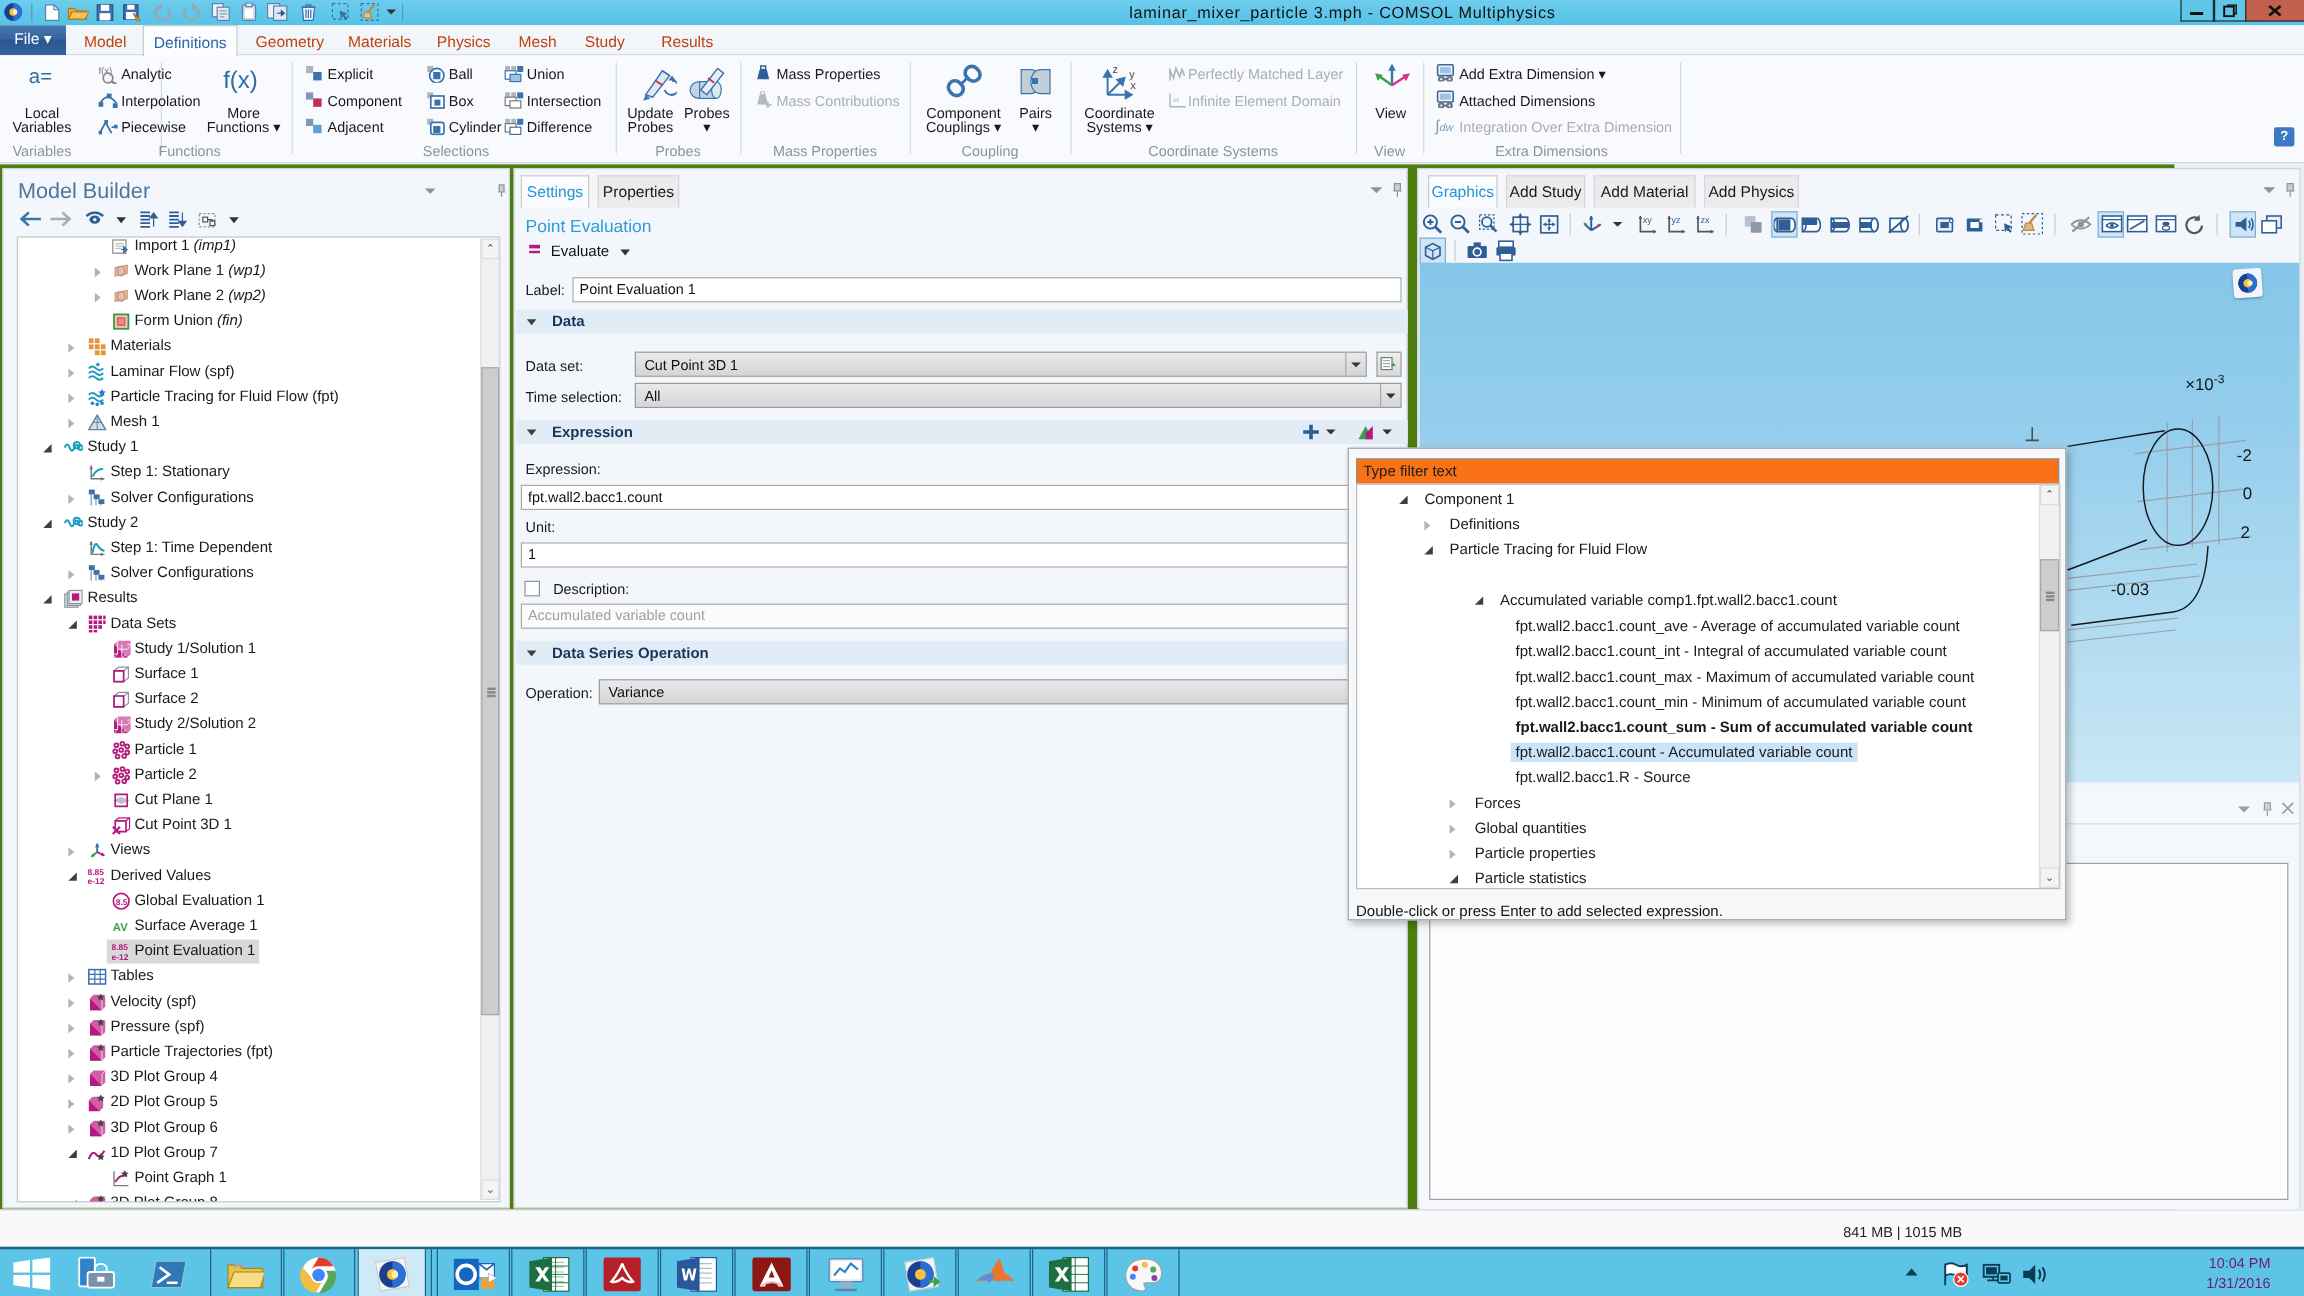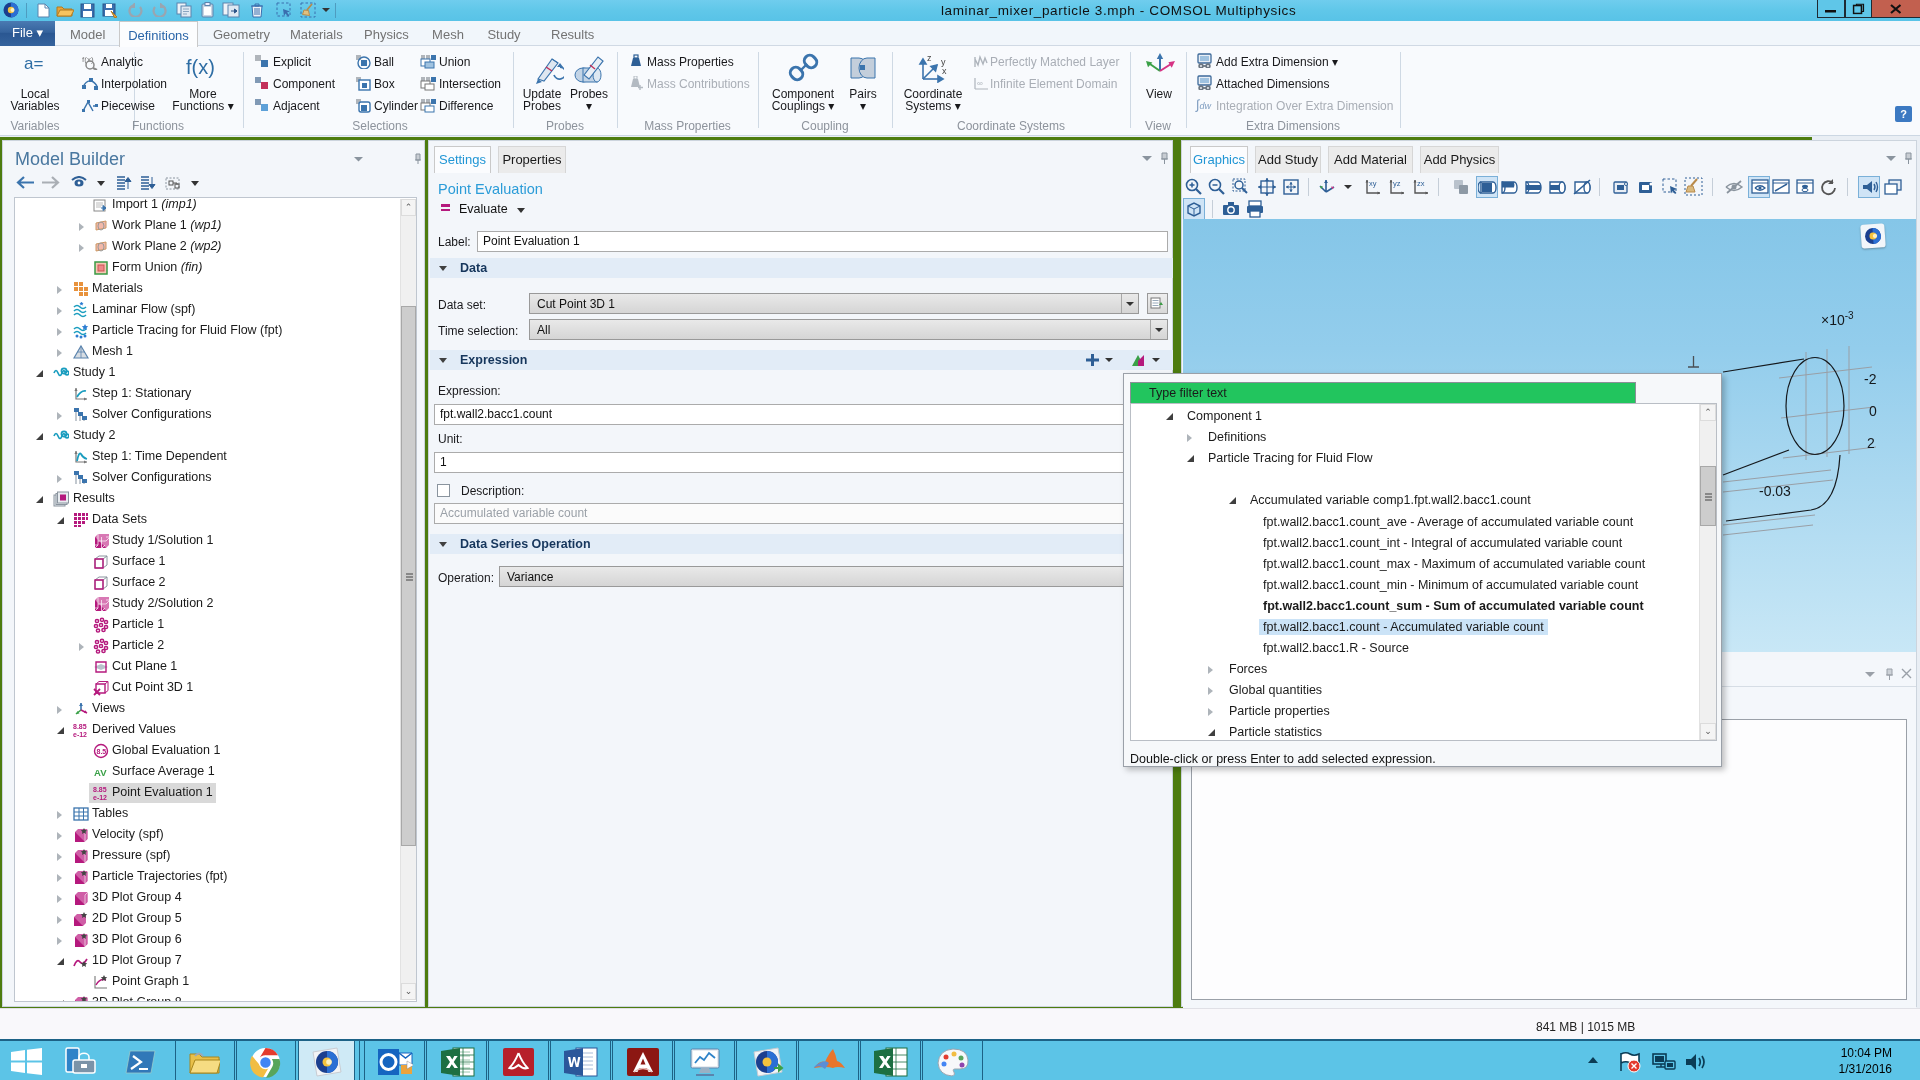--- a/index.html
+++ b/index.html
@@ -23,7 +23,7 @@
 #filebtn { position:absolute; left:0; top:0; width:55px; height:25px;
   background:linear-gradient(180deg,#4a7ab2 0%,#35639d 45%,#2a5792 50%,#35639d 100%);
   color:#fff; font-size:13px; text-align:center; line-height:24px; }
-.rtab { position:absolute; top:0; height:25px; font-size:13px; color:#737373; line-height:27px; text-align:center; }
+.rtab { position:absolute; top:0; height:25px; font-size:13px; color:#c2410c; line-height:27px; text-align:center; }
 .rtab.sel { background:#fcfdfe; border:1px solid #c9c9c9; border-bottom:none; color:#2a65a8; height:26px; z-index:3; }
 
 

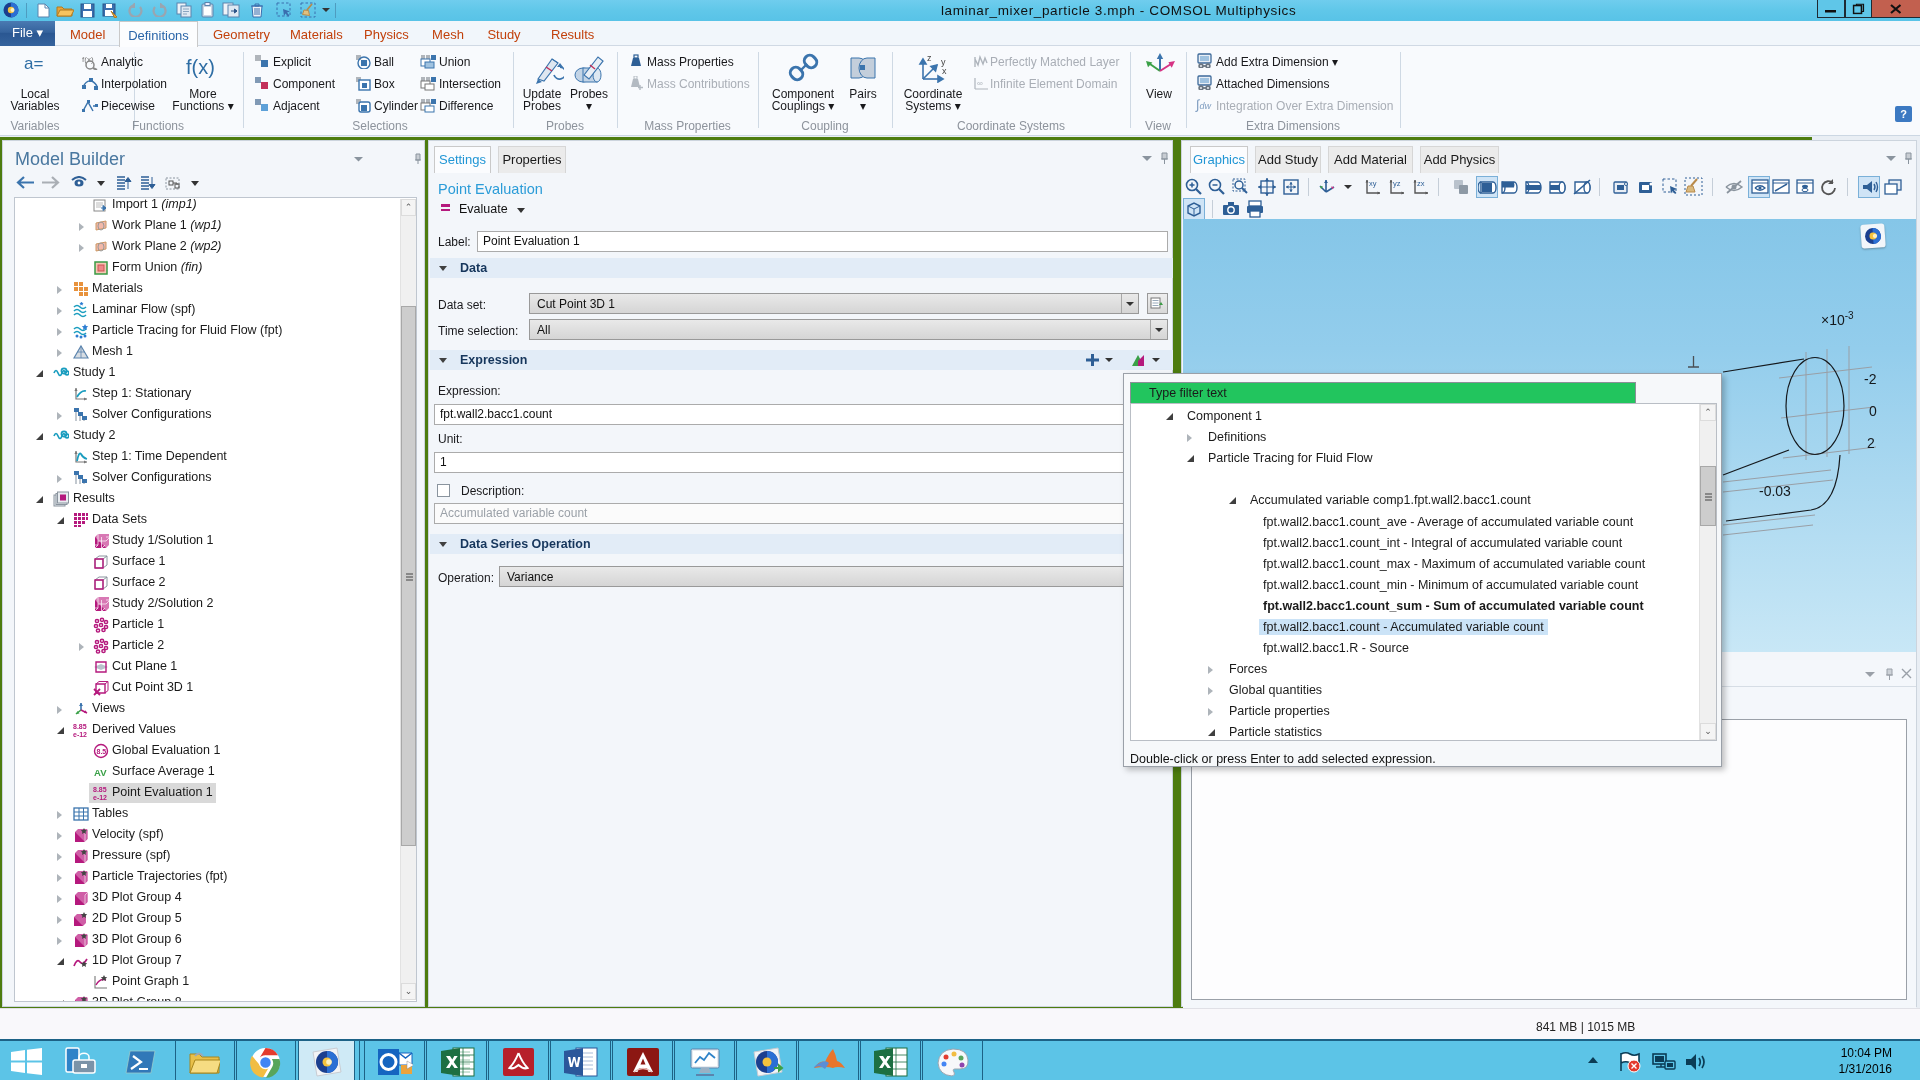--- a/index.html
+++ b/index.html
@@ -78,7 +78,7 @@
 
 
 #popup { position:absolute; left:1123px; top:373px; width:599px; height:394px; background:#f6f8fa; border:1px solid #9aa0a8; box-shadow:3px 3px 6px rgba(0,0,0,0.25); z-index:50; }
-#pop-filter { position:absolute; left:6px; top:8px; width:506px; height:22px; background:#22c55e; border:1px solid #8a9097; font-size:12.5px; line-height:20px; padding-left:18px; }
+#pop-filter { position:absolute; left:6px; top:8px; width:586px; height:22px; background:#f97316; border:1px solid #8a9097; font-size:12.5px; line-height:20px; padding-left:5px; }
 #pop-tree { position:absolute; left:6px; top:29px; width:587px; height:338px; background:#fff; border:1px solid #b9bec5; overflow:hidden; }
 #pop-foot { position:absolute; left:6px; top:378px; font-size:12.5px; color:#111; }
 .prow { position:absolute; height:21px; }

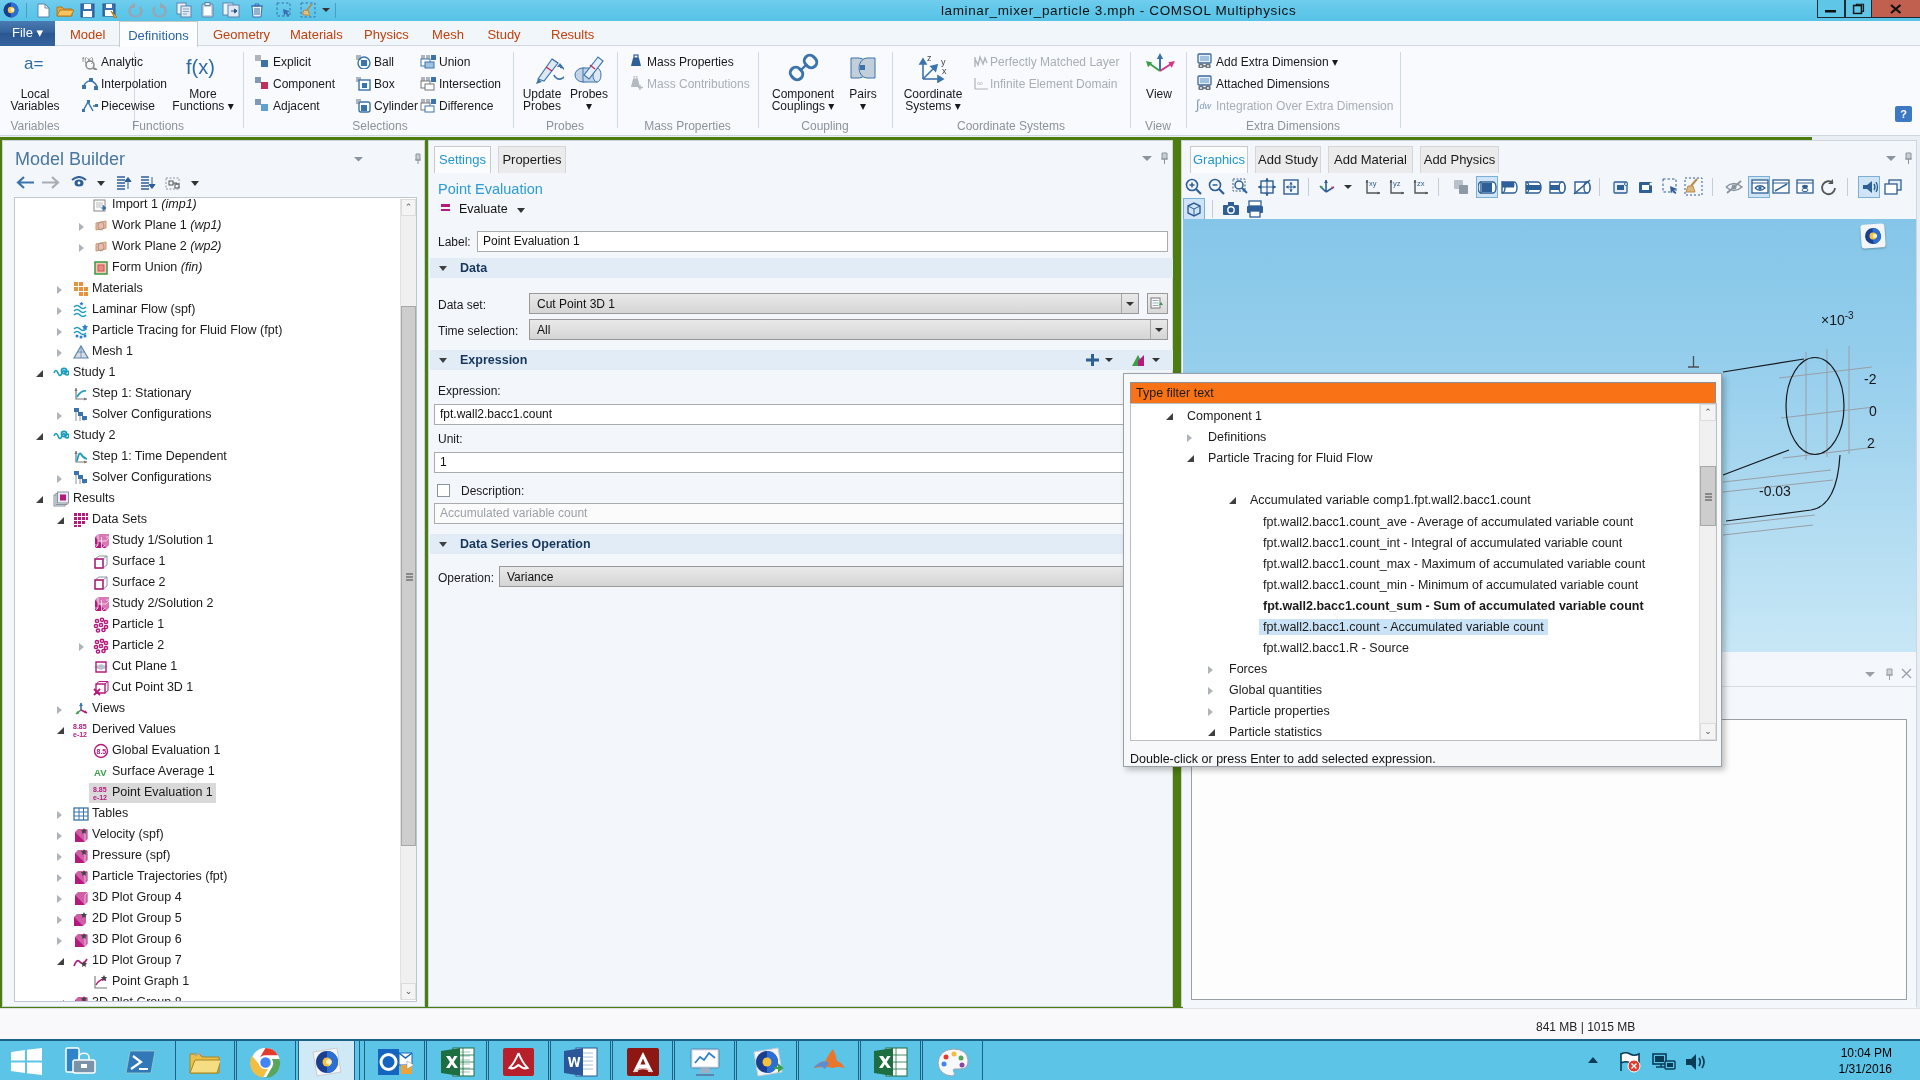--- a/index.html
+++ b/index.html
@@ -88,7 +88,7 @@
 #taskbar { position:absolute; left:0; top:1039px; width:1920px; height:41px; background:#5cc4e7; border-top:2px solid #1d6286; }
 .tbtn { position:absolute; top:0px; height:41px; }
 .tbtn.framed { border-left:1px solid #1d6286; border-right:1px solid #1d6286; }
-#clock { position:absolute; right:28px; top:4px; width:70px; text-align:right; font-size:12px; color:#000000; line-height:16px; }
+#clock { position:absolute; right:28px; top:4px; width:70px; text-align:right; font-size:12px; color:#701a75; line-height:16px; }
 </style>
 </head>
 <body>

